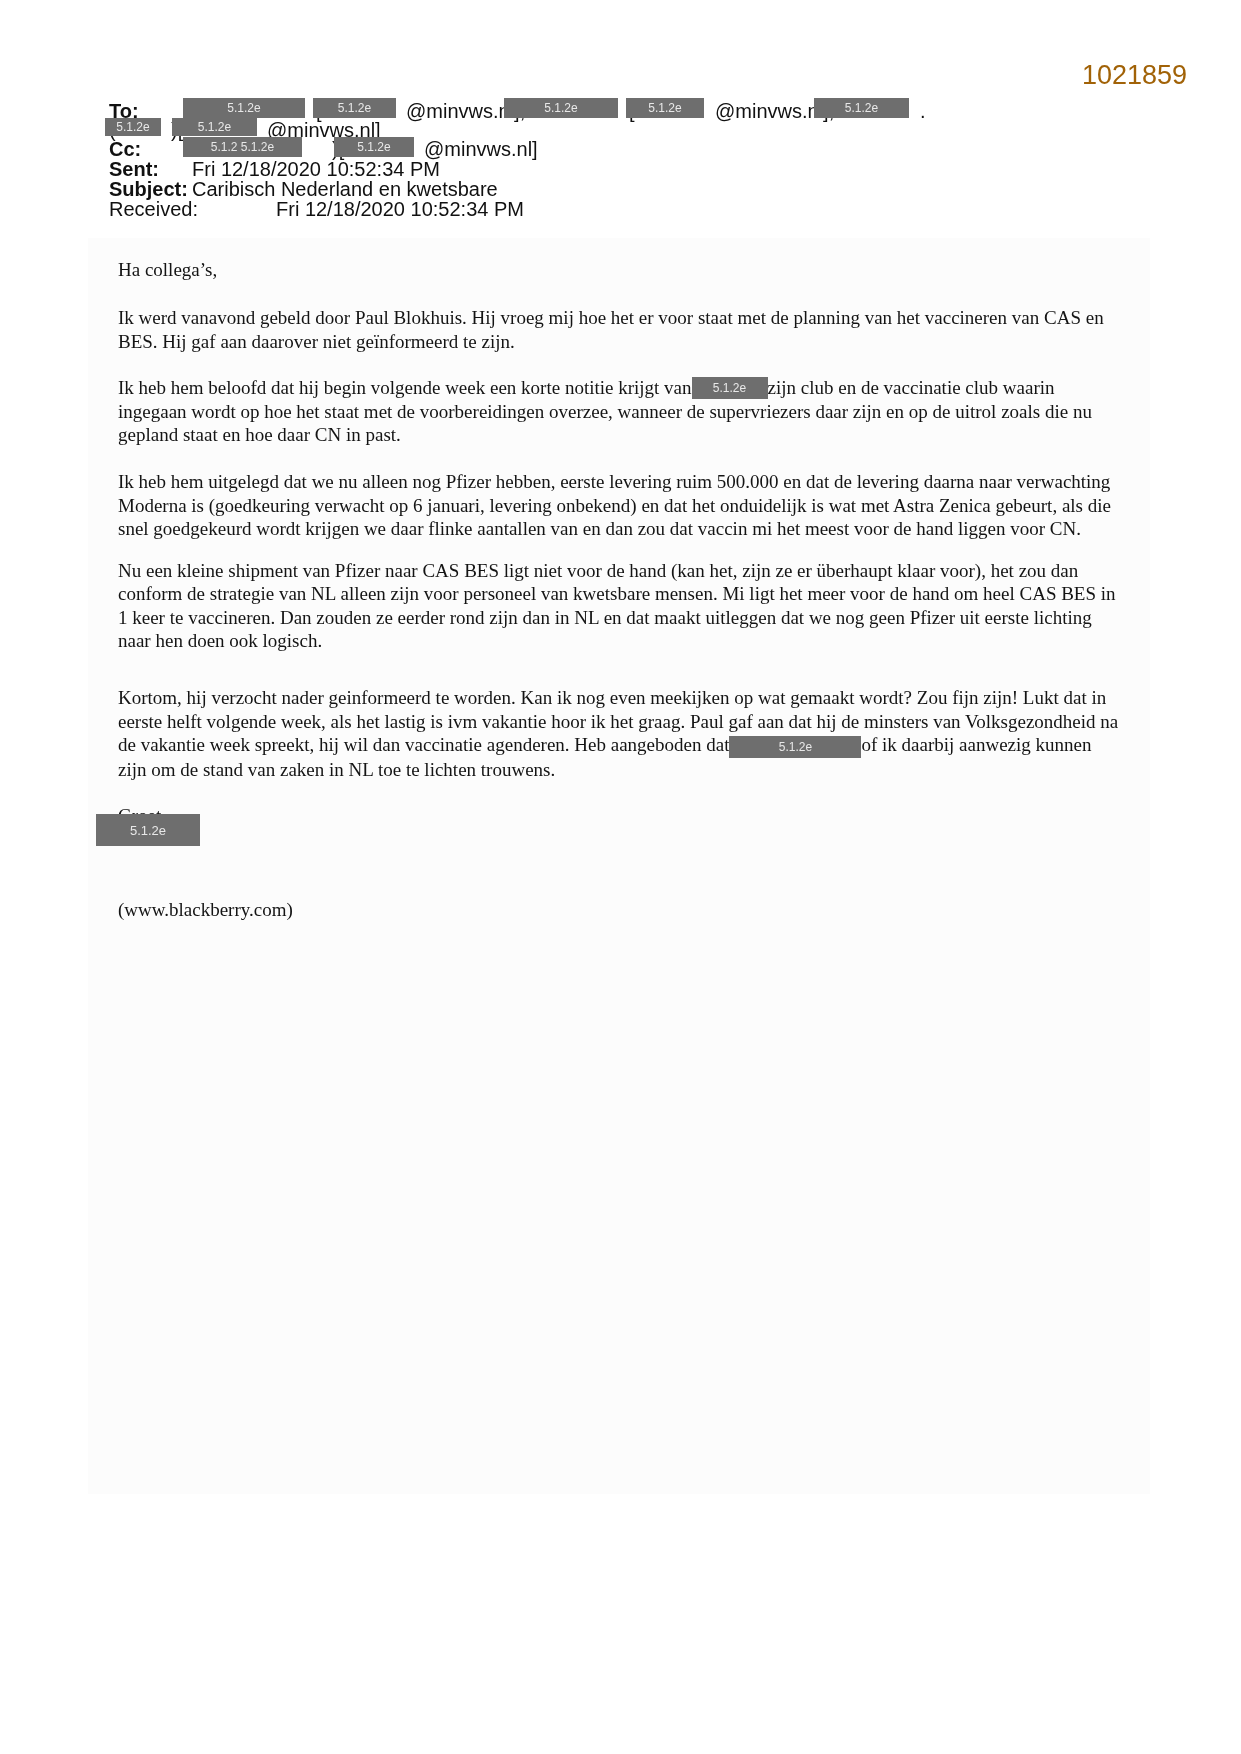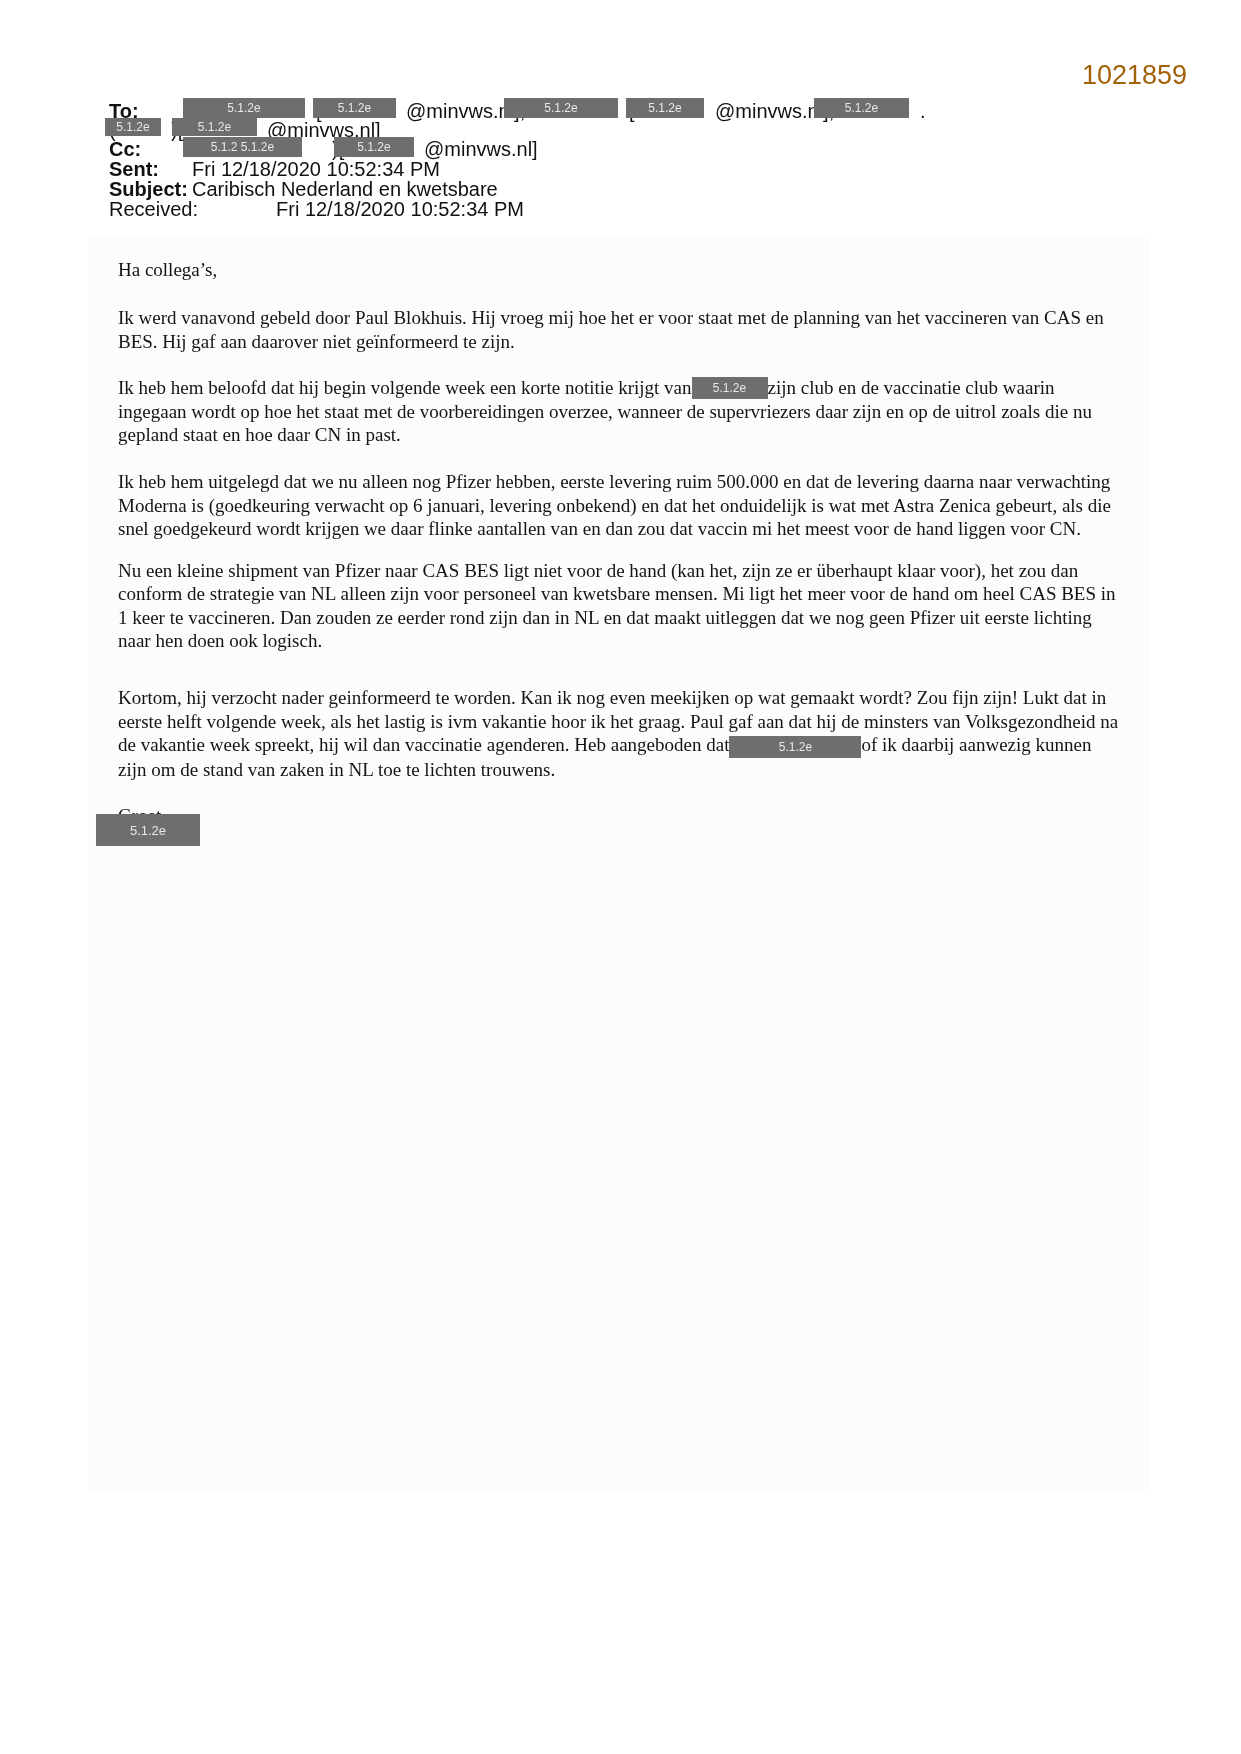--- a/index.html
+++ b/index.html
@@ -104,6 +104,7 @@
 <div class="redact" style="left:96px; top:814px; width:104px; height:32px; font-size:13px;">5.1.2e</div>
 
 <div class="body-text" style="top:880px;">
+  <p>(www.blackberry.com)</p>
 </div>
 
 </body></html>

